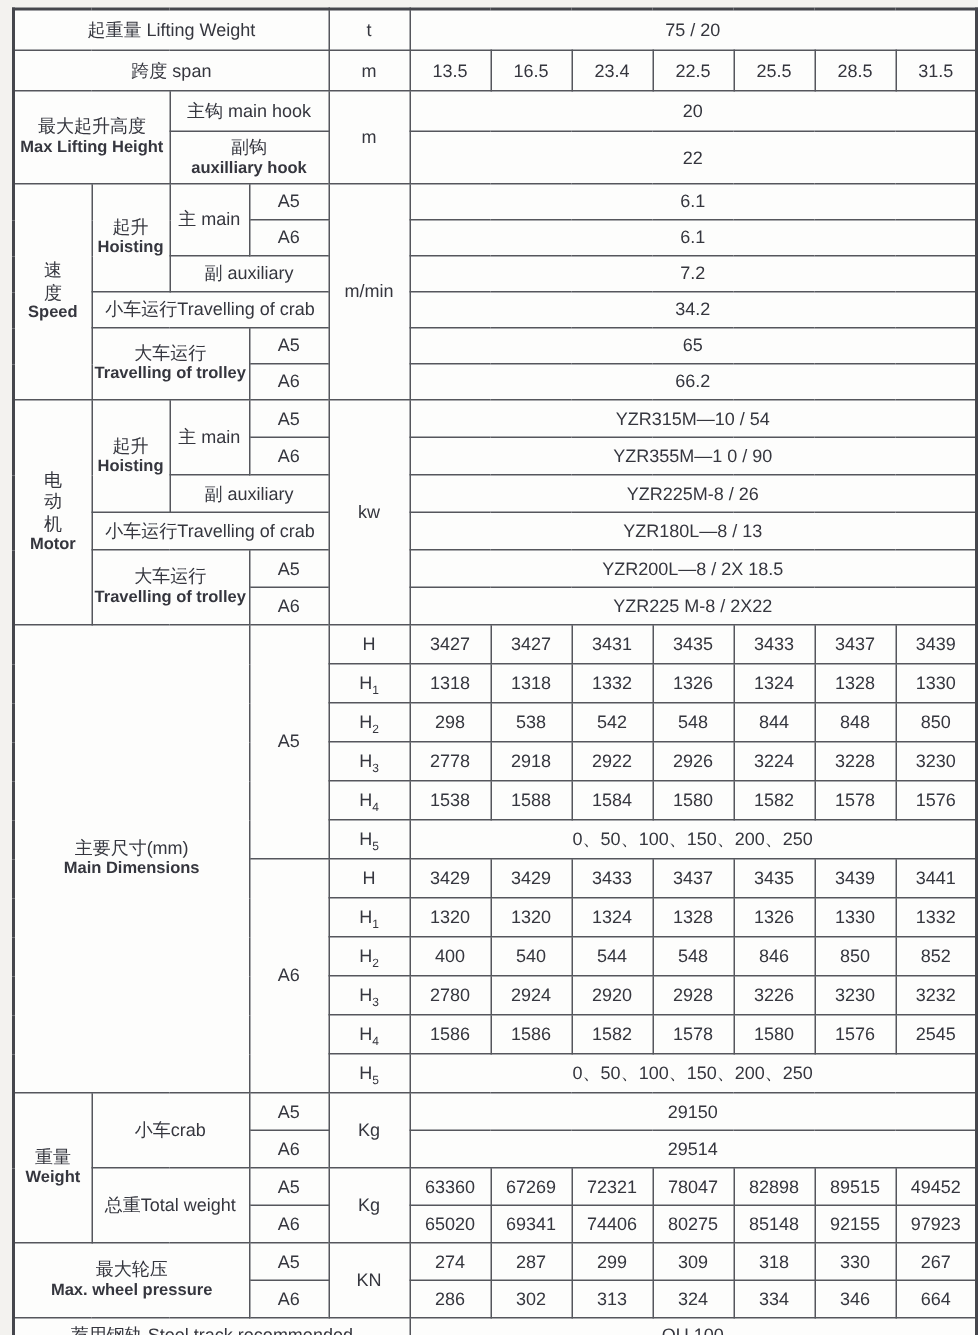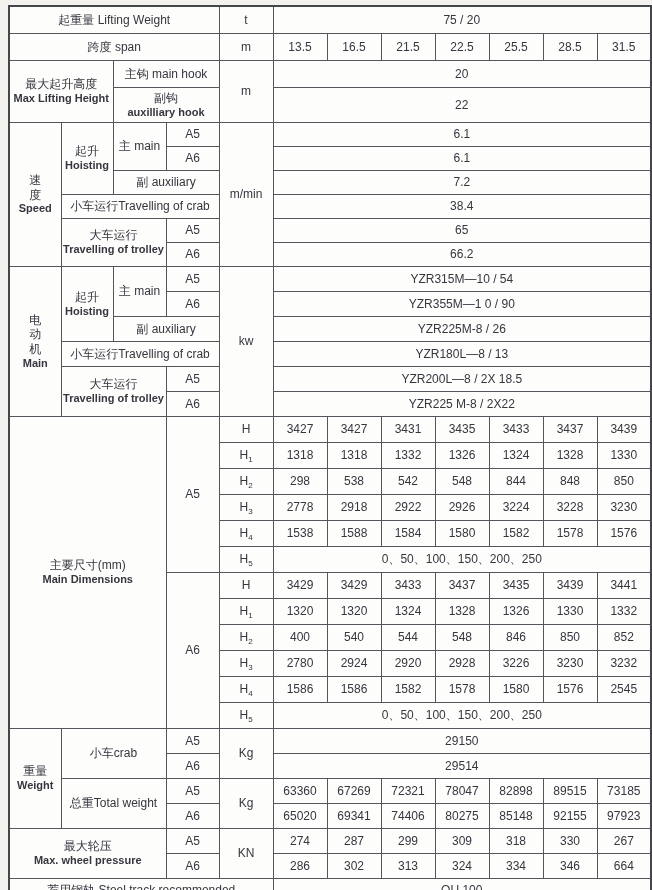--- a/index.html
+++ b/index.html
@@ -67,7 +67,7 @@
     <td>m</td>
     <td>13.5</td>
     <td>16.5</td>
-    <td>21.5</td>
+    <td>23.4</td>
     <td>22.5</td>
     <td>25.5</td>
     <td>28.5</td>

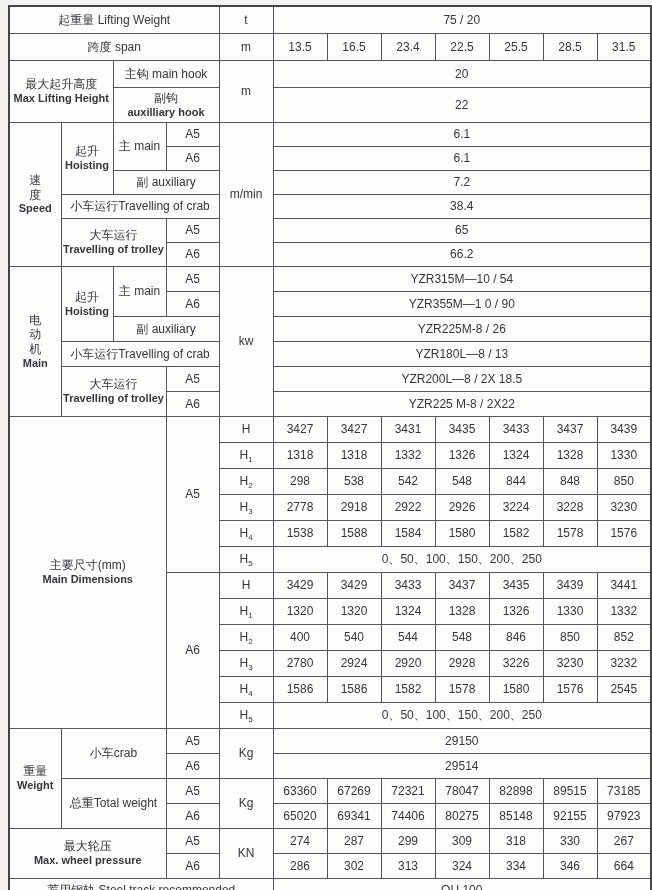--- a/index.html
+++ b/index.html
@@ -116,7 +116,7 @@
   </tr>
   <tr class="r23">
     <td colspan="3">小车运行Travelling of crab</td>
-    <td colspan="7">38.4</td>
+    <td colspan="7">34.2</td>
   </tr>
   <tr class="r23">
     <td colspan="2" rowspan="2">

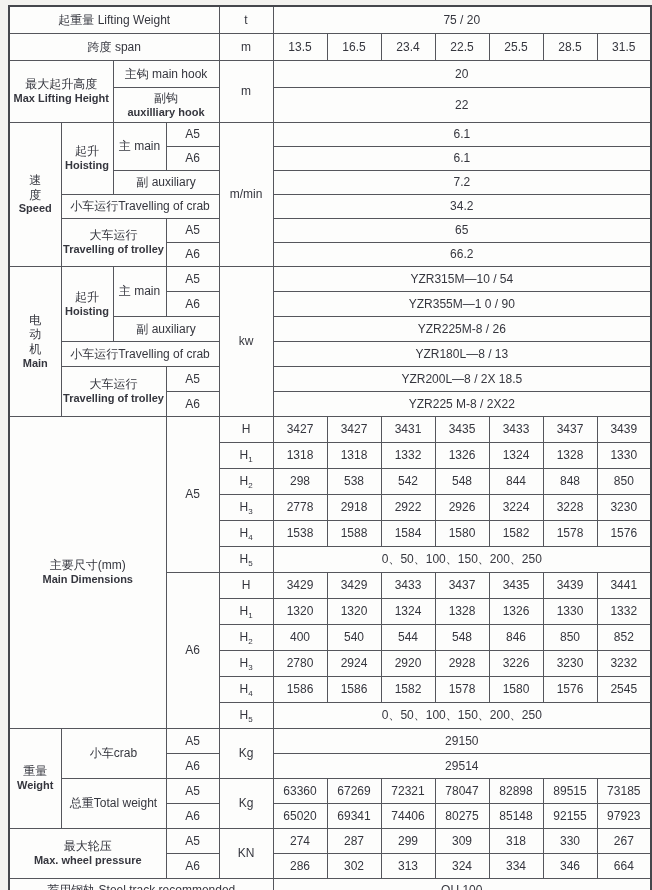--- a/index.html
+++ b/index.html
@@ -136,7 +136,7 @@
       <span class="blk zh">电</span>
       <span class="blk zh">动</span>
       <span class="blk zh">机</span>
-      <span class="en">Main</span>
+      <span class="en">Motor</span>
     </td>
     <td rowspan="3">
       <span class="blk zh">起升</span>

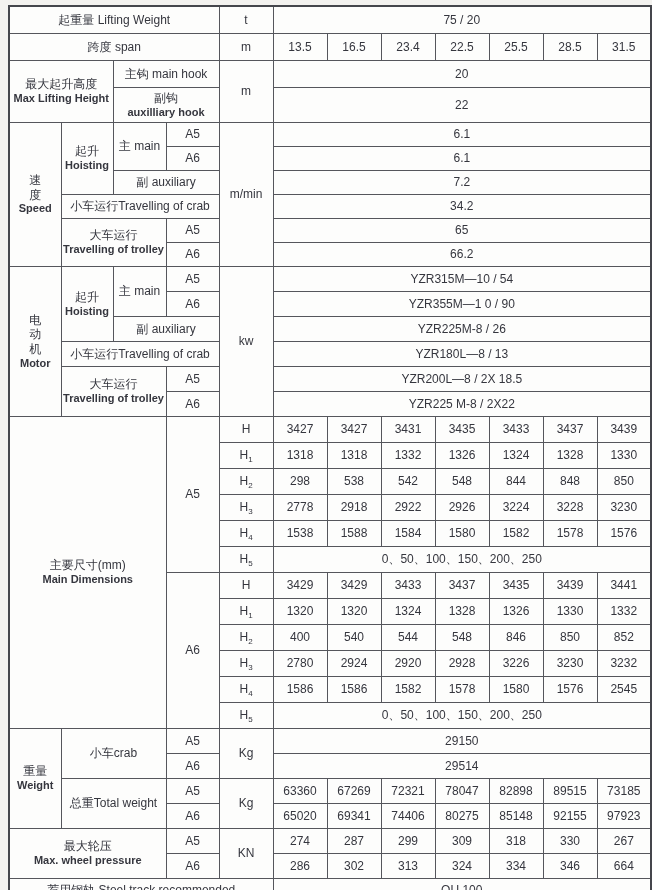--- a/index.html
+++ b/index.html
@@ -312,7 +312,7 @@
     <td>78047</td>
     <td>82898</td>
     <td>89515</td>
-    <td>73185</td>
+    <td>49452</td>
   </tr>
   <tr class="r24">
     <td>A6</td>

